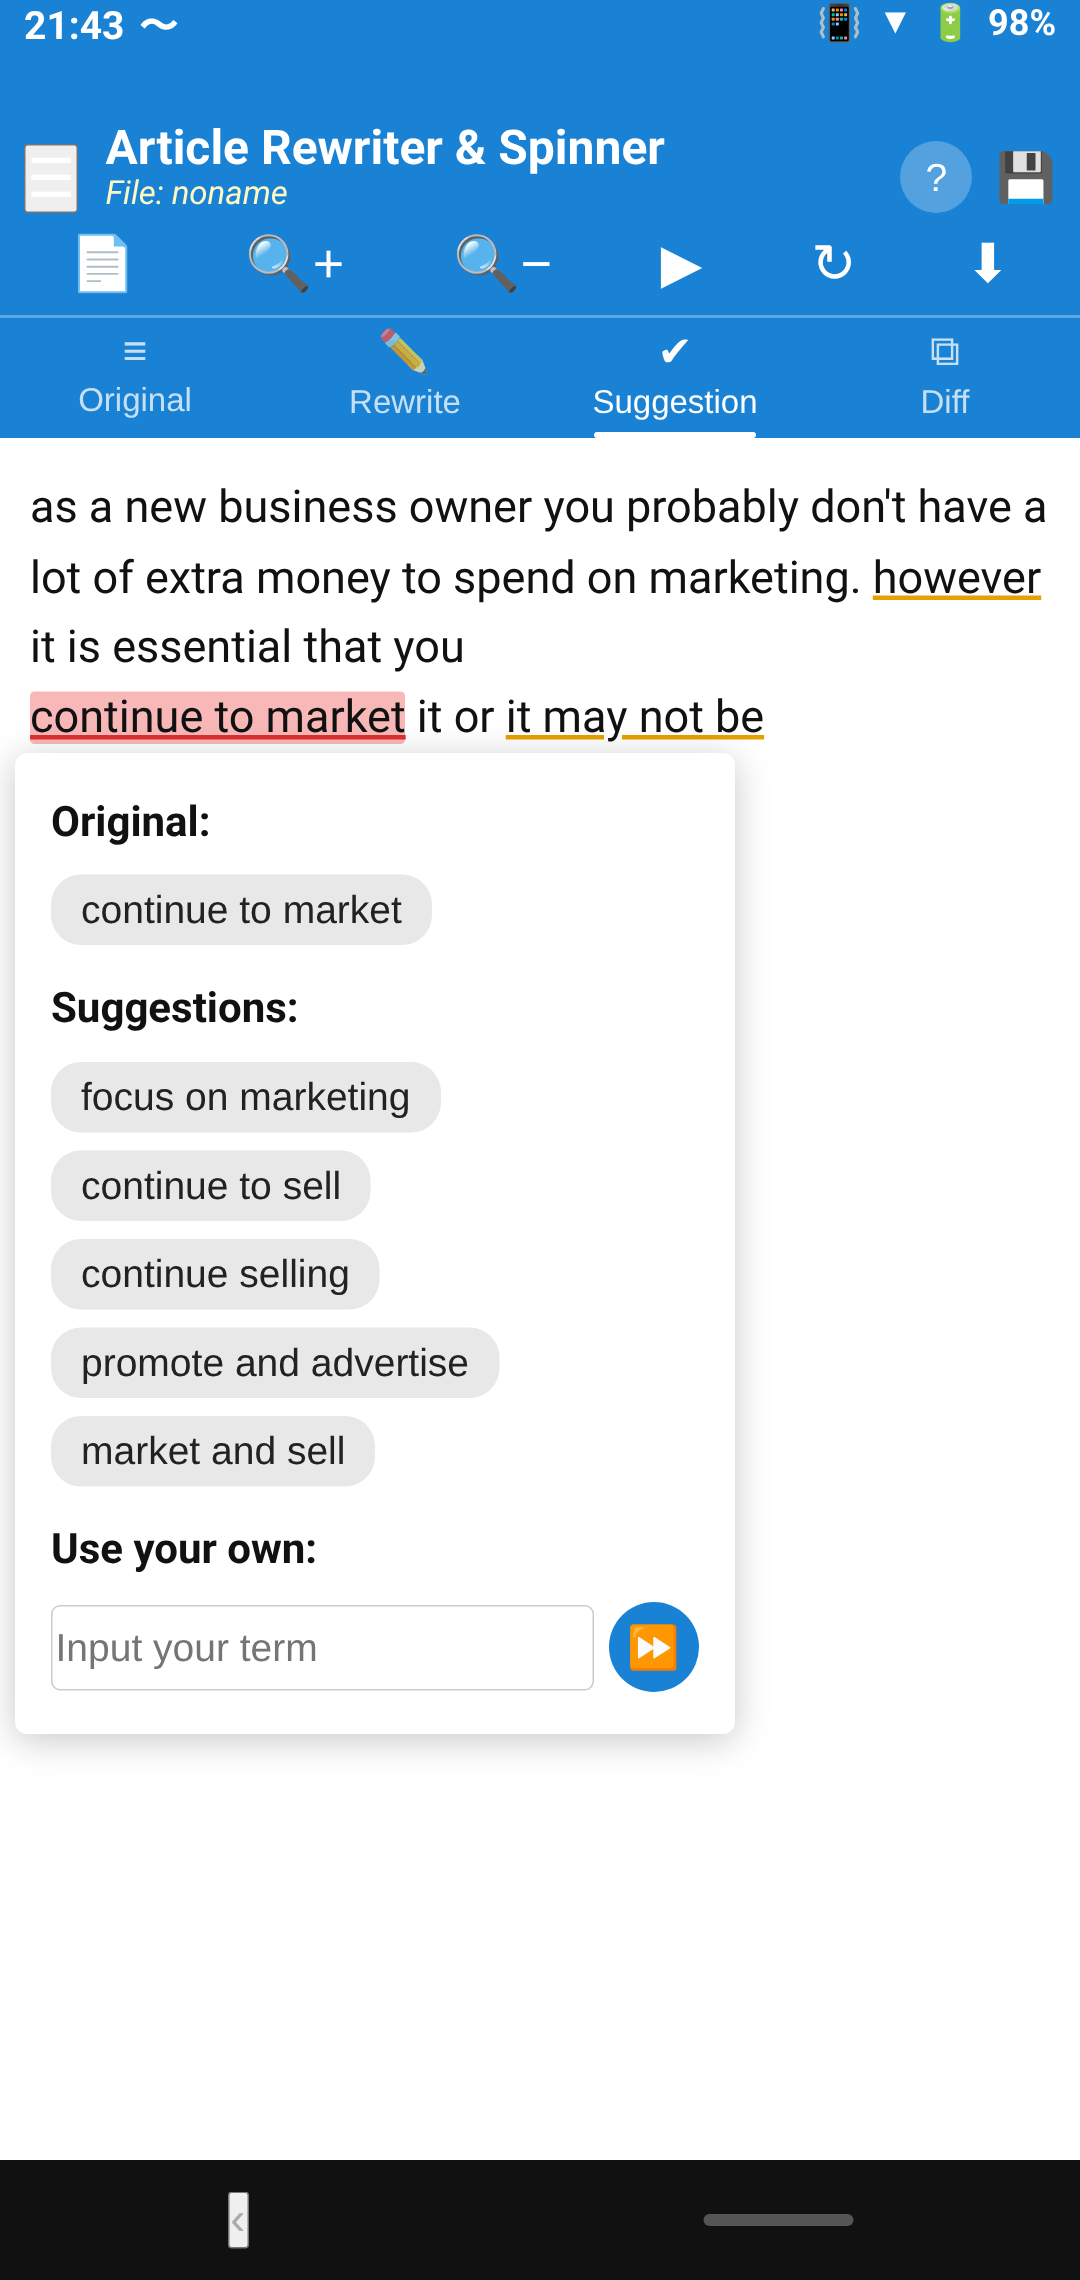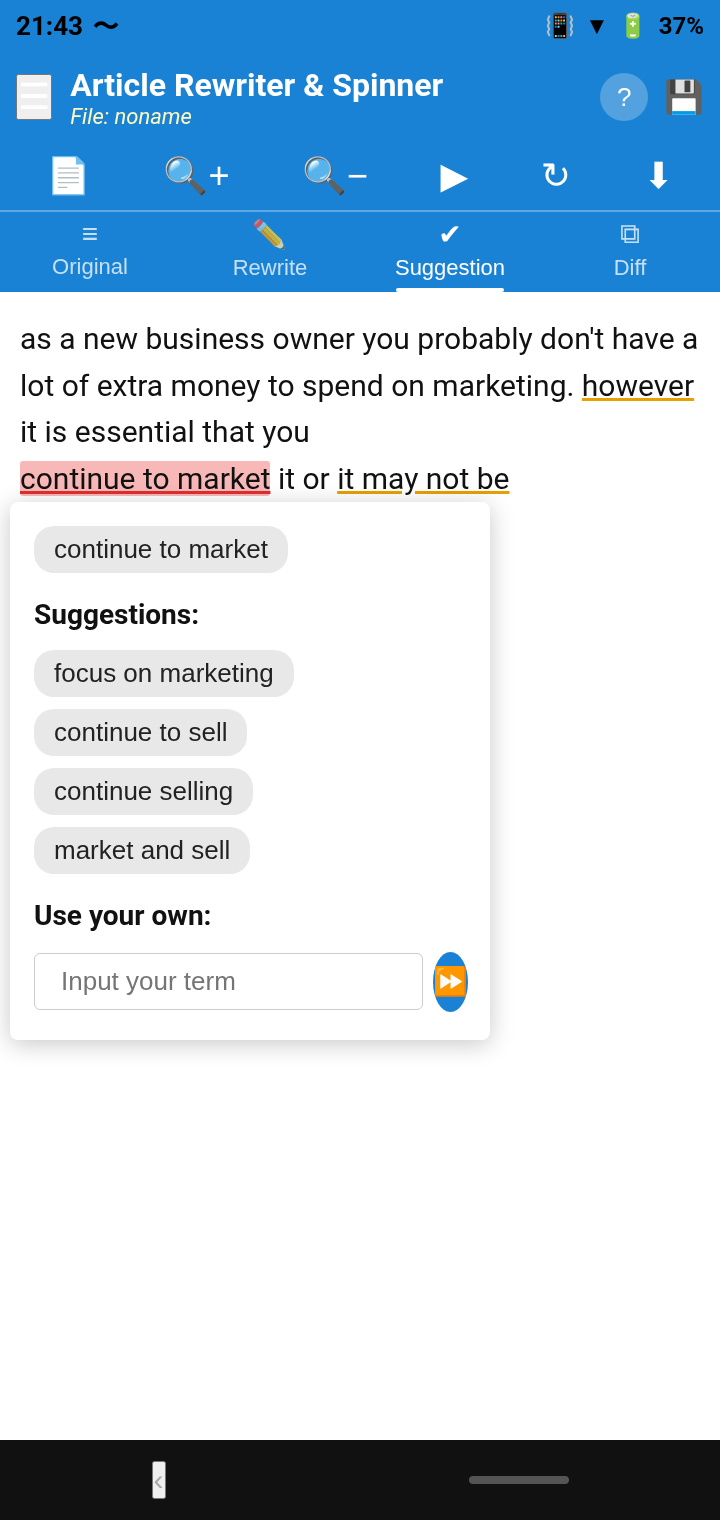--- a/index.html
+++ b/index.html
@@ -11,10 +11,10 @@
       background: #1a82d4;
       height: 52px;
       display: flex;
-      align-items: center;
+      align-items: flex-start;
       justify-content: space-between;
       padding: 0 16px;
-      color: #000000;
+      color: #ffffff;
       font-size: 26px;
       font-weight: bold;
     }

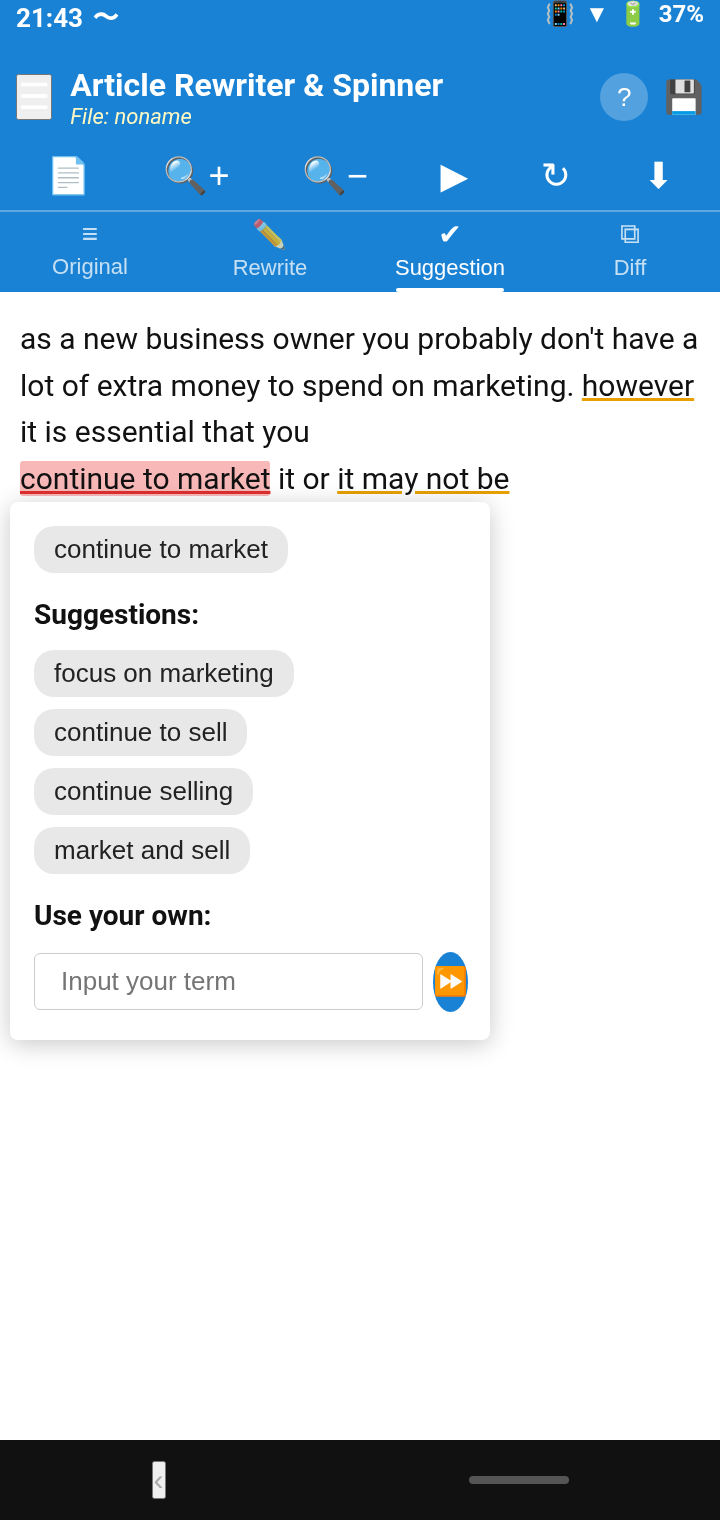--- a/index.html
+++ b/index.html
@@ -184,7 +184,7 @@
     <span>📳</span>
     <span>▼</span>
     <span>🔋</span>
-    <span>37%</span>
+    <span>98%</span>
   </div>
 </div>
 

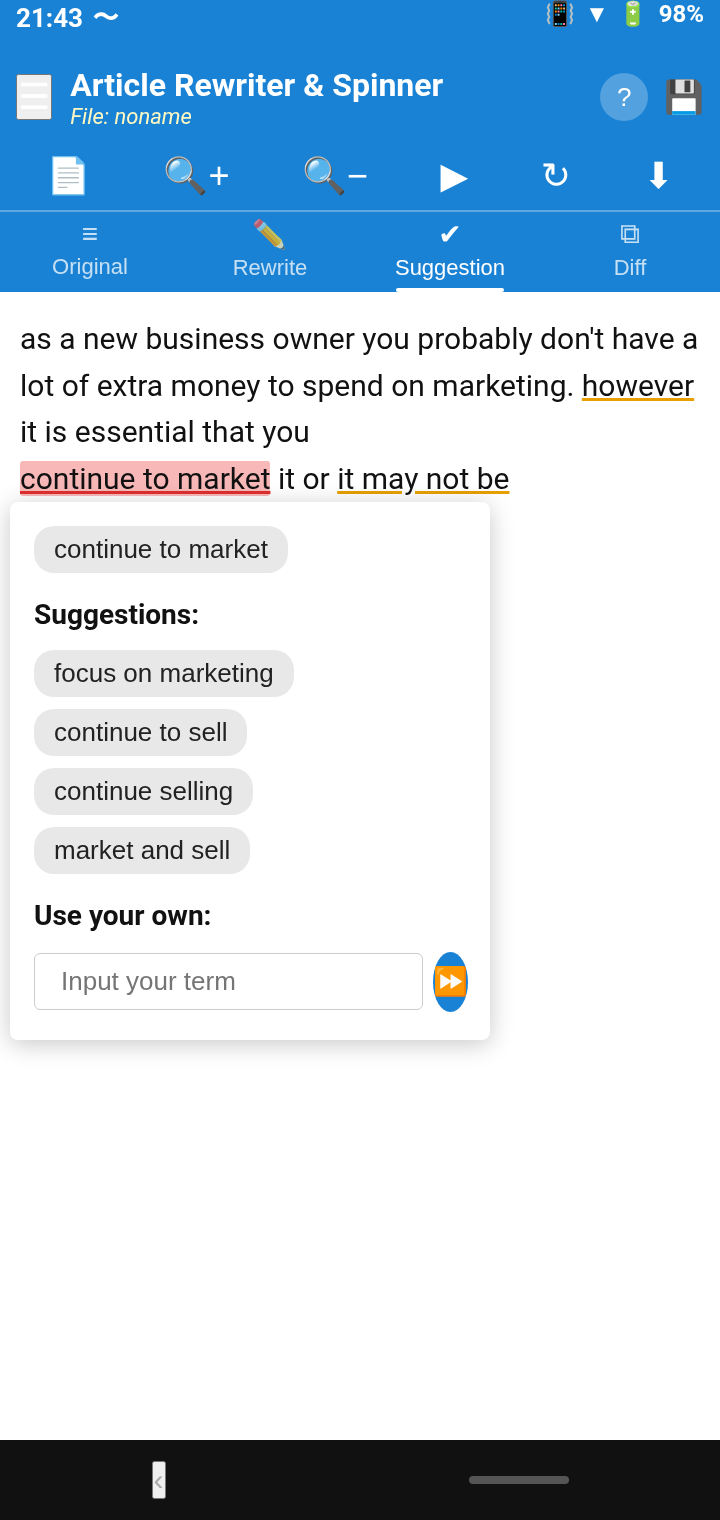--- a/index.html
+++ b/index.html
@@ -26,7 +26,7 @@
       background: #1a82d4;
       height: 90px;
       display: flex;
-      align-items: center;
+      align-items: flex-end;
       padding: 0 16px;
       gap: 18px;
     }

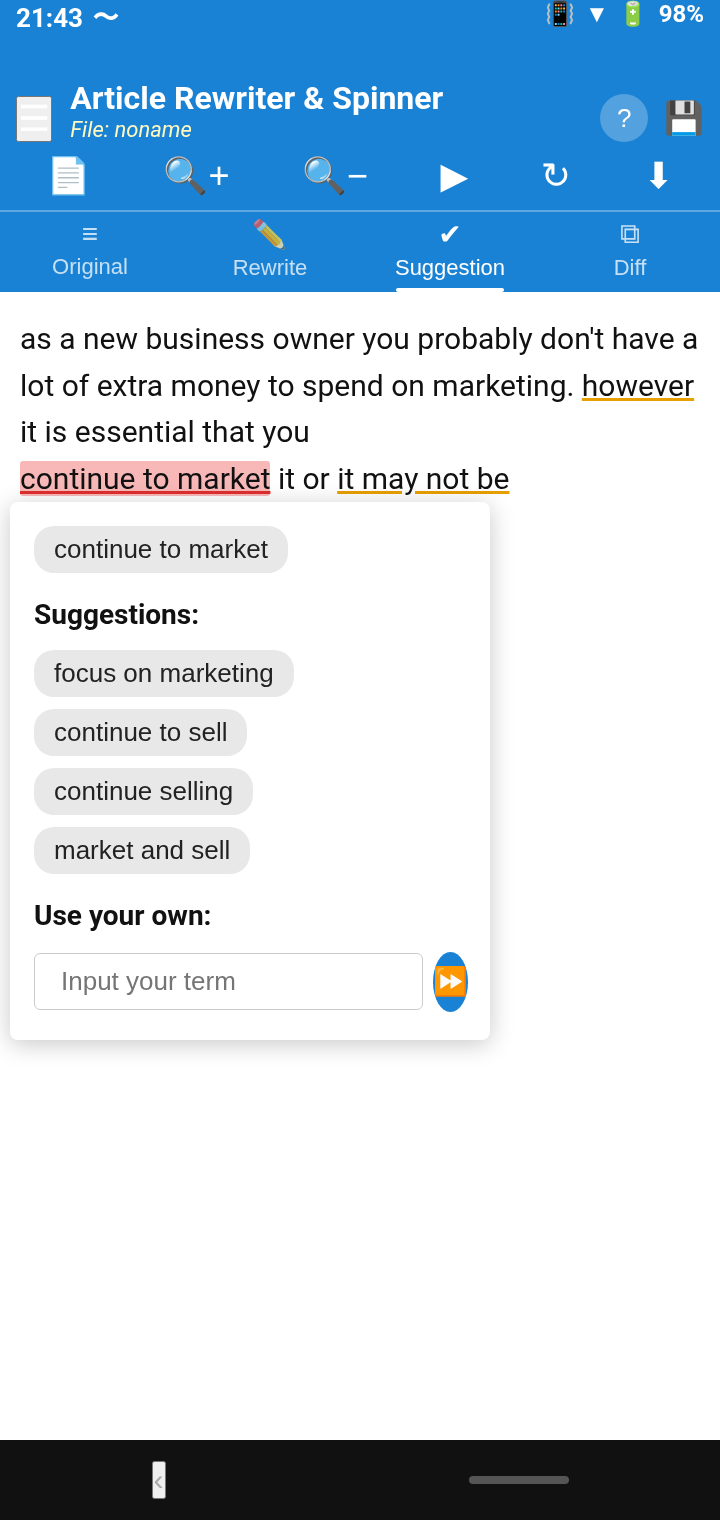--- a/index.html
+++ b/index.html
@@ -235,6 +235,7 @@
   </div>
 
   <div class="popup-card">
+    <div class="popup-section-title">Original:</div>
     <div class="chip-container">
       <button class="chip">continue to market</button>
     </div>

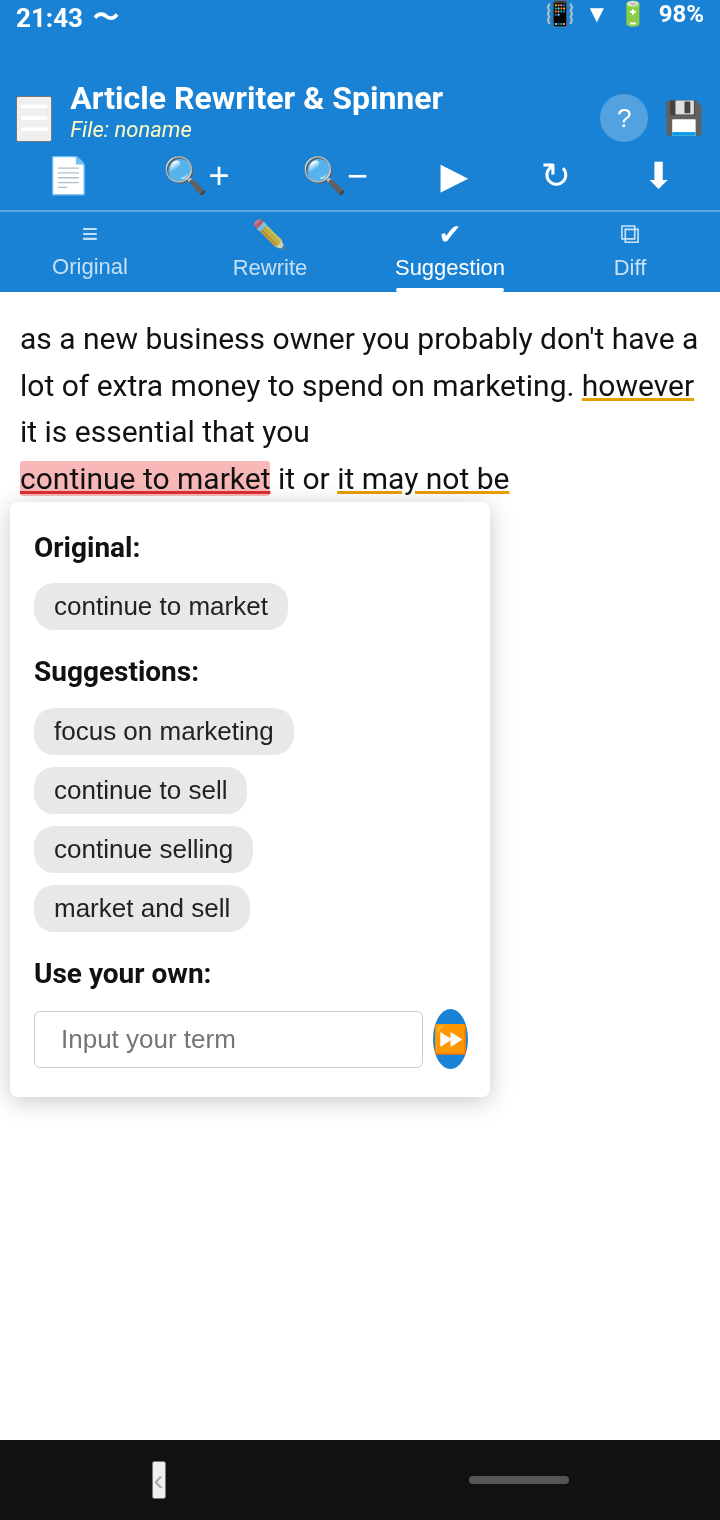--- a/index.html
+++ b/index.html
@@ -245,6 +245,7 @@
       <button class="chip">focus on marketing</button>
       <button class="chip">continue to sell</button>
       <button class="chip">continue selling</button>
+      <button class="chip">promote and advertise</button>
       <button class="chip">market and sell</button>
     </div>
 

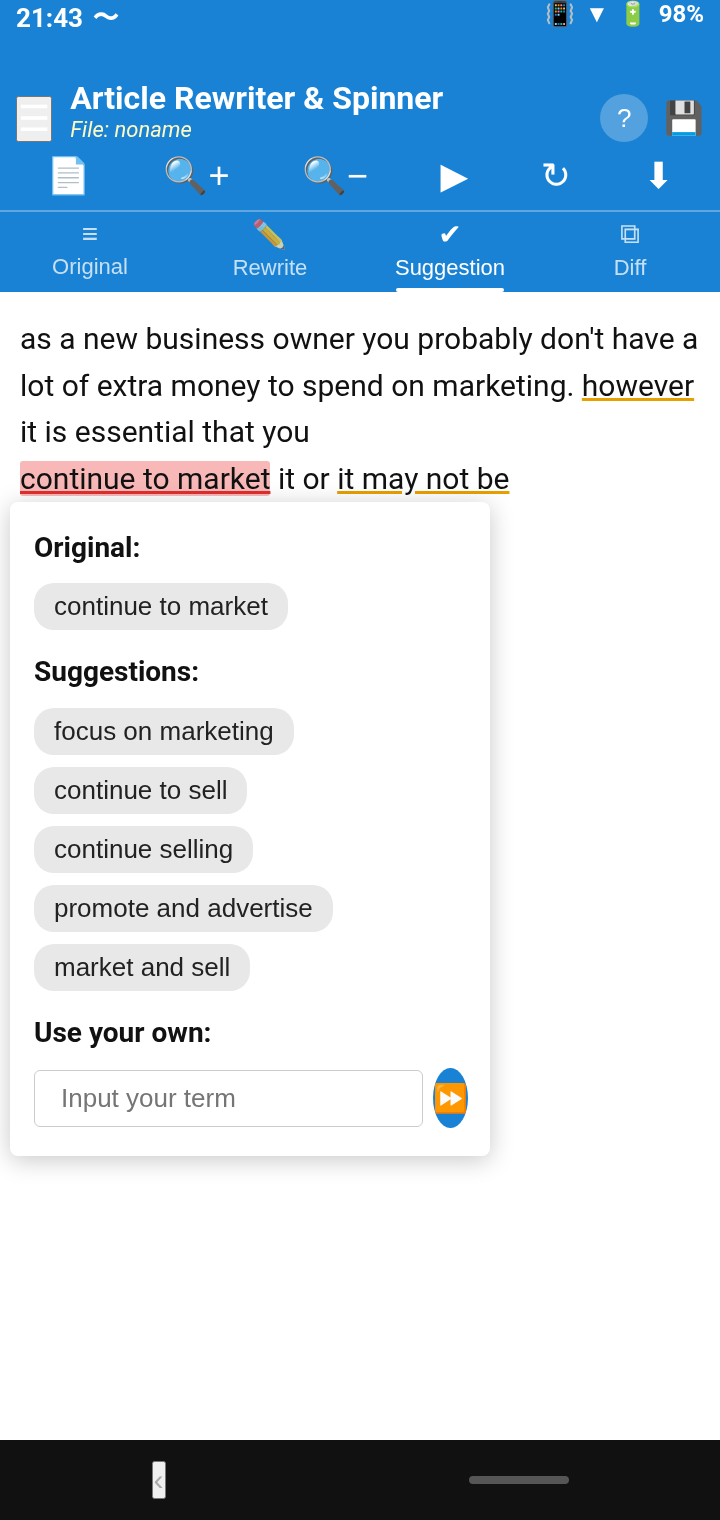--- a/index.html
+++ b/index.html
@@ -140,7 +140,7 @@
       flex: 1;
       border: 1.5px solid #ccc;
       border-radius: 6px;
-      padding: 12px 26px;
+      padding: 12px 2px;
       font-size: 26px;
       color: #999;
       outline: none;

